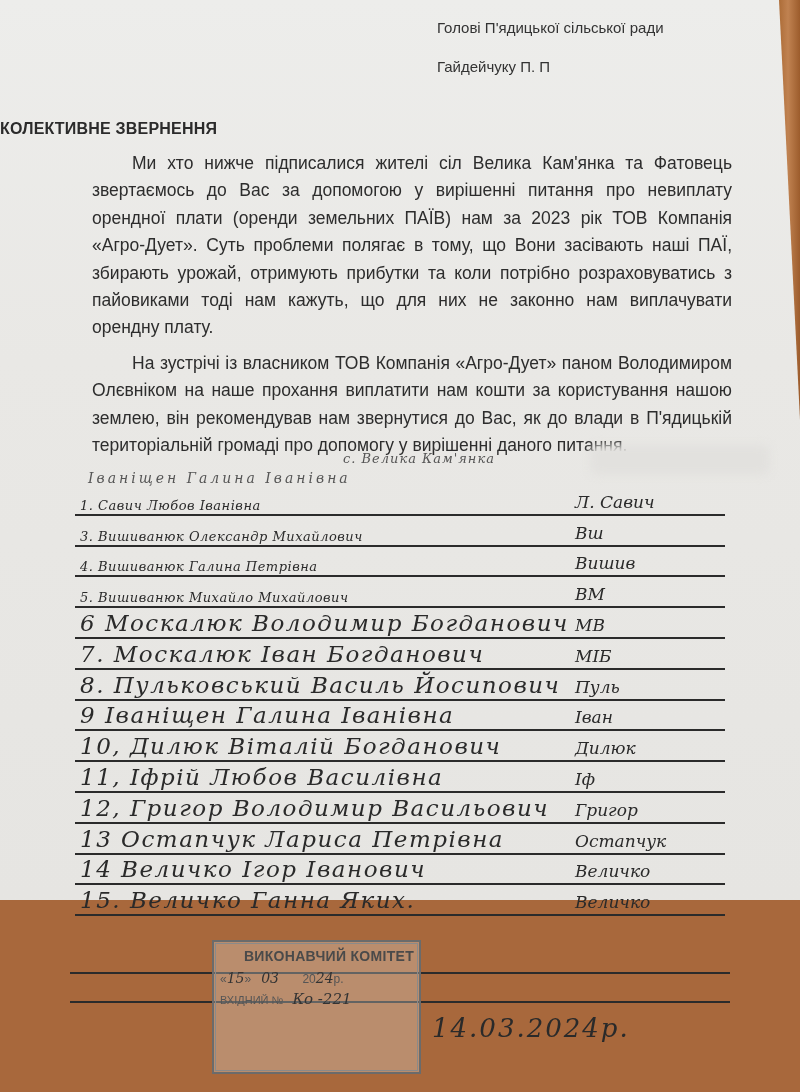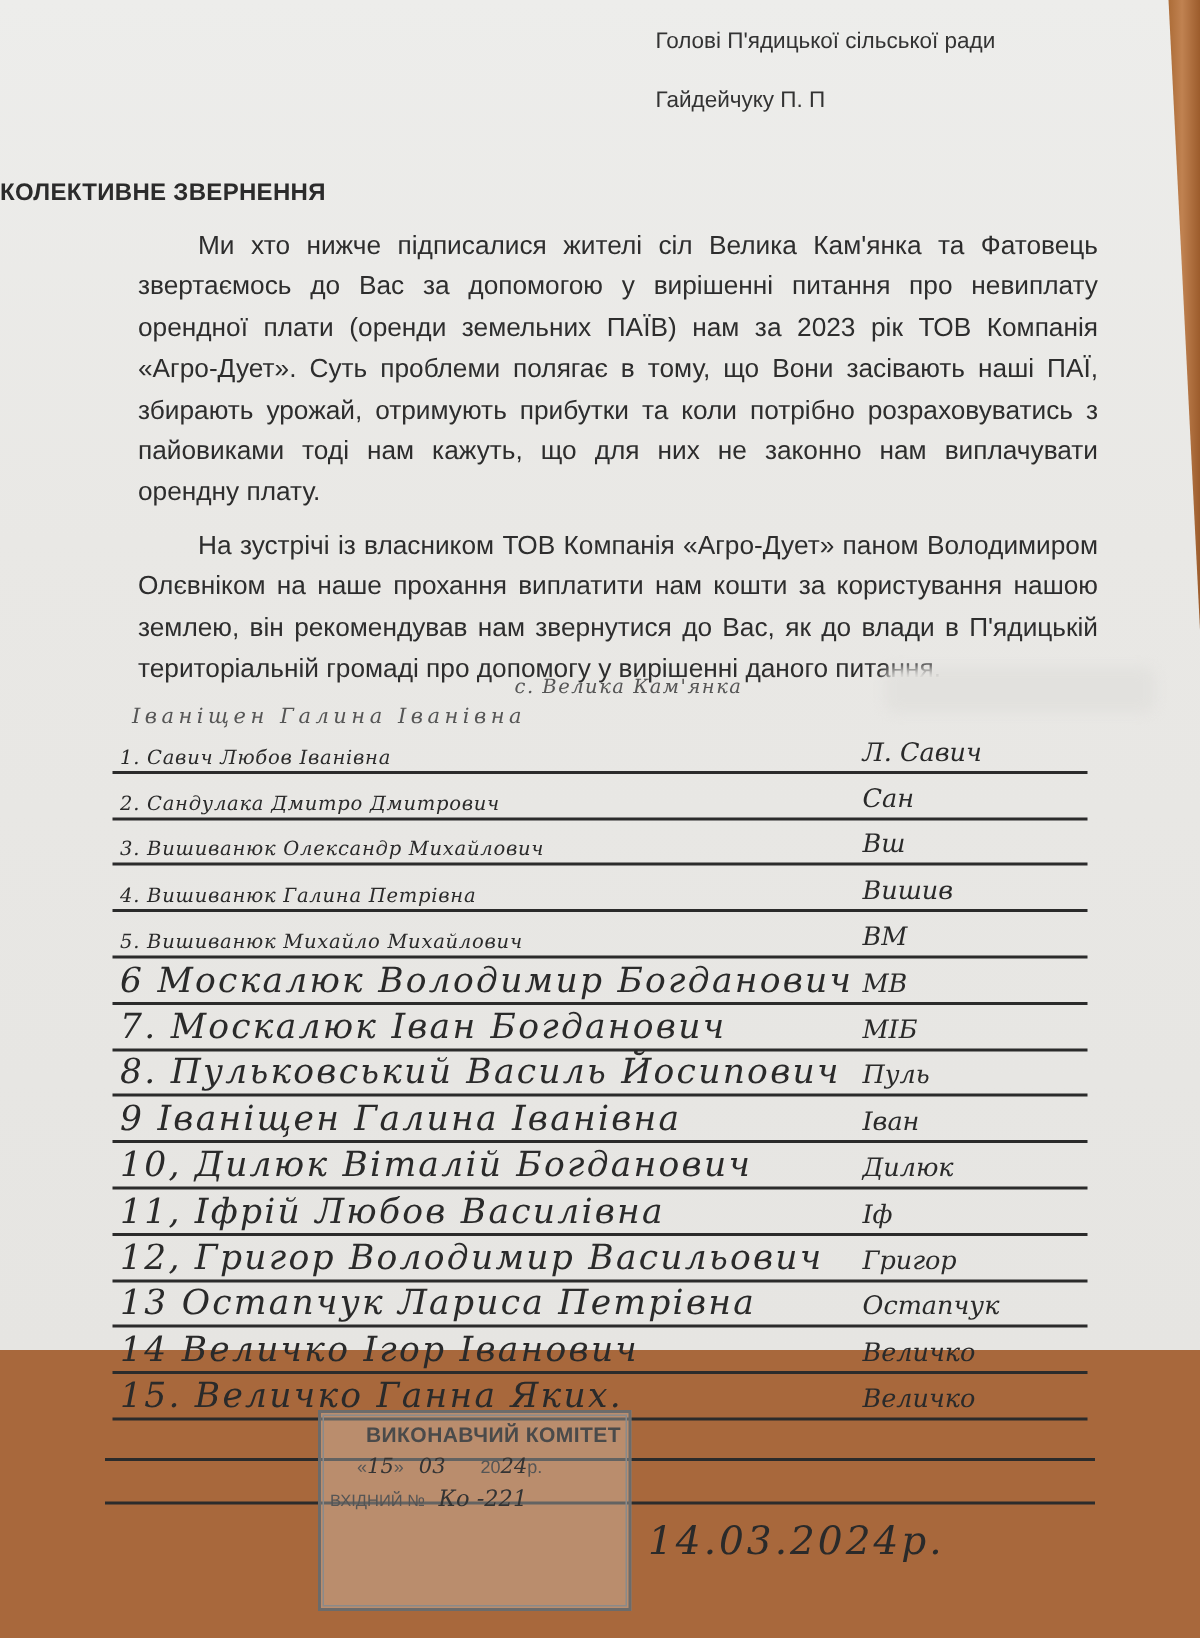--- a/index.html
+++ b/index.html
@@ -107,10 +107,6 @@
       <span class="signature">Л. Савич</span>
     </div>
     <div class="sig-row small">
-      <span class="name"><span>2.</span> <span>Сандулака Дмитро Дмитрович</span></span>
-      <span class="signature">Сан</span>
-    </div>
-    <div class="sig-row small">
       <span class="name"><span>3.</span> <span>Вишиванюк Олександр Михайлович</span></span>
       <span class="signature">Вш</span>
     </div>

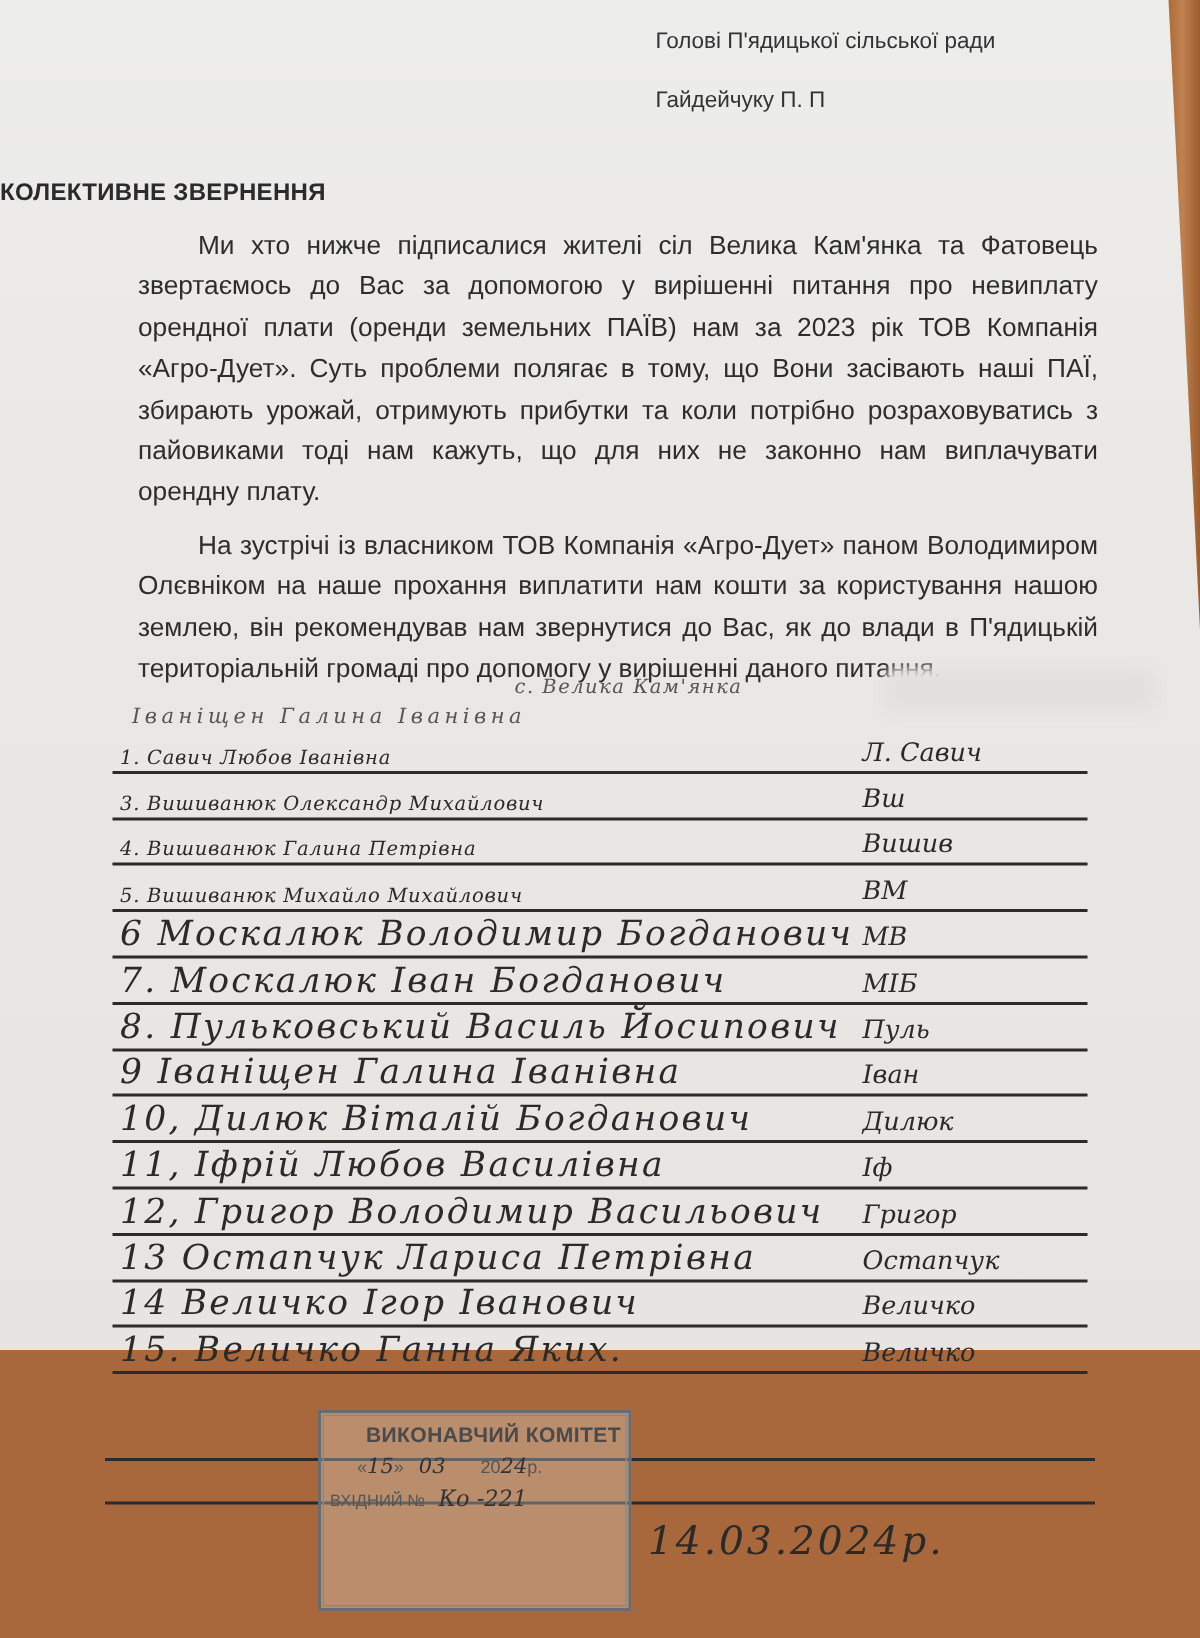--- a/index.html
+++ b/index.html
@@ -69,7 +69,7 @@
     .stamp .s1 { font-weight: bold; font-size: 14px; margin-top: 6px; letter-spacing: 0.3px; color: #4a4a4a; padding-left: 25px; }
     .stamp .s2 { font-family: "DejaVu Serif", serif; font-weight: bold; font-size: 15px; margin-top: 6px; color: #666; letter-spacing: 1px; }
     .stamp .s3 { font-family: "DejaVu Serif", serif; font-weight: bold; font-size: 15px; margin-top: 4px; color: #666; letter-spacing: 1px; }
-    .stamp .s4 { font-size: 12px; margin-top: 6px; text-align: left; padding-left: 24px; position: relative; }
+    .stamp .s4 { font-size: 12px; margin-top: 6px; text-align: left; padding-left: 6px; position: relative; }
     .stamp .s4 .hw { font-family: "DejaVu Serif", serif; font-style: italic; font-size: 14px; color: #333; }
     .stamp .s5 { font-size: 11px; margin-top: 4px; text-align: left; padding-left: 6px; }
     .stamp .s5 .hw { font-family: "DejaVu Serif", serif; font-style: italic; font-size: 15px; color: #333; margin-left: 6px; }

